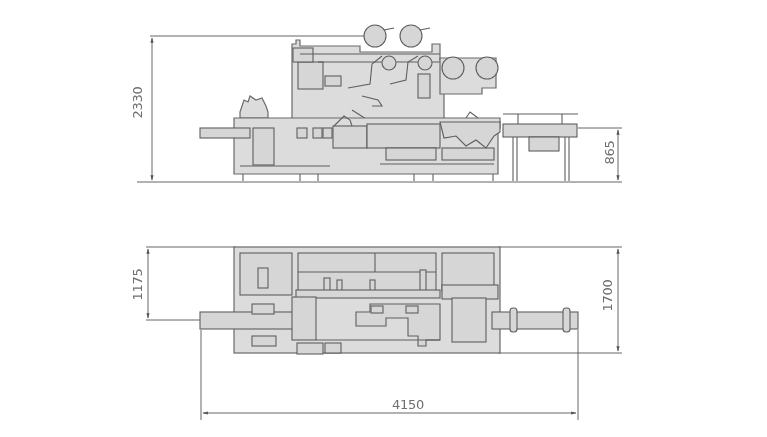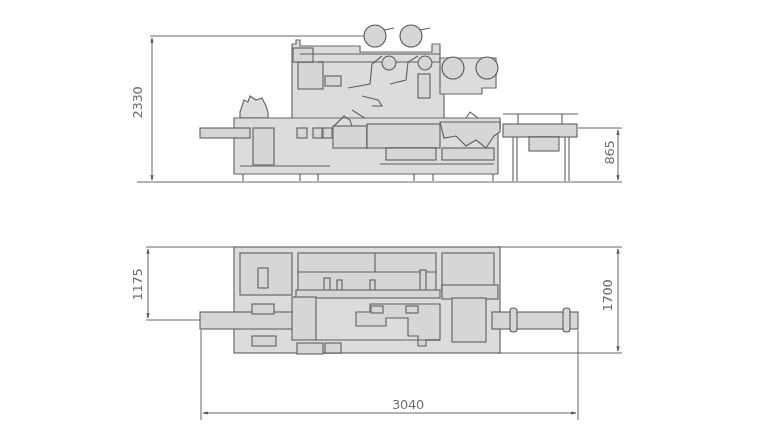--- a/index.html
+++ b/index.html
@@ -147,6 +147,6 @@
 <div class="dim-label vert" style="left:598px; top:145px;">865</div>
 <div class="dim-label vert" style="left:122px; top:277px;">1175</div>
 <div class="dim-label vert" style="left:592px; top:288px;">1700</div>
-<div class="dim-label" style="left:392px; top:397px;">3040</div>
+<div class="dim-label" style="left:392px; top:397px;">4150</div>
 
 </body></html>

